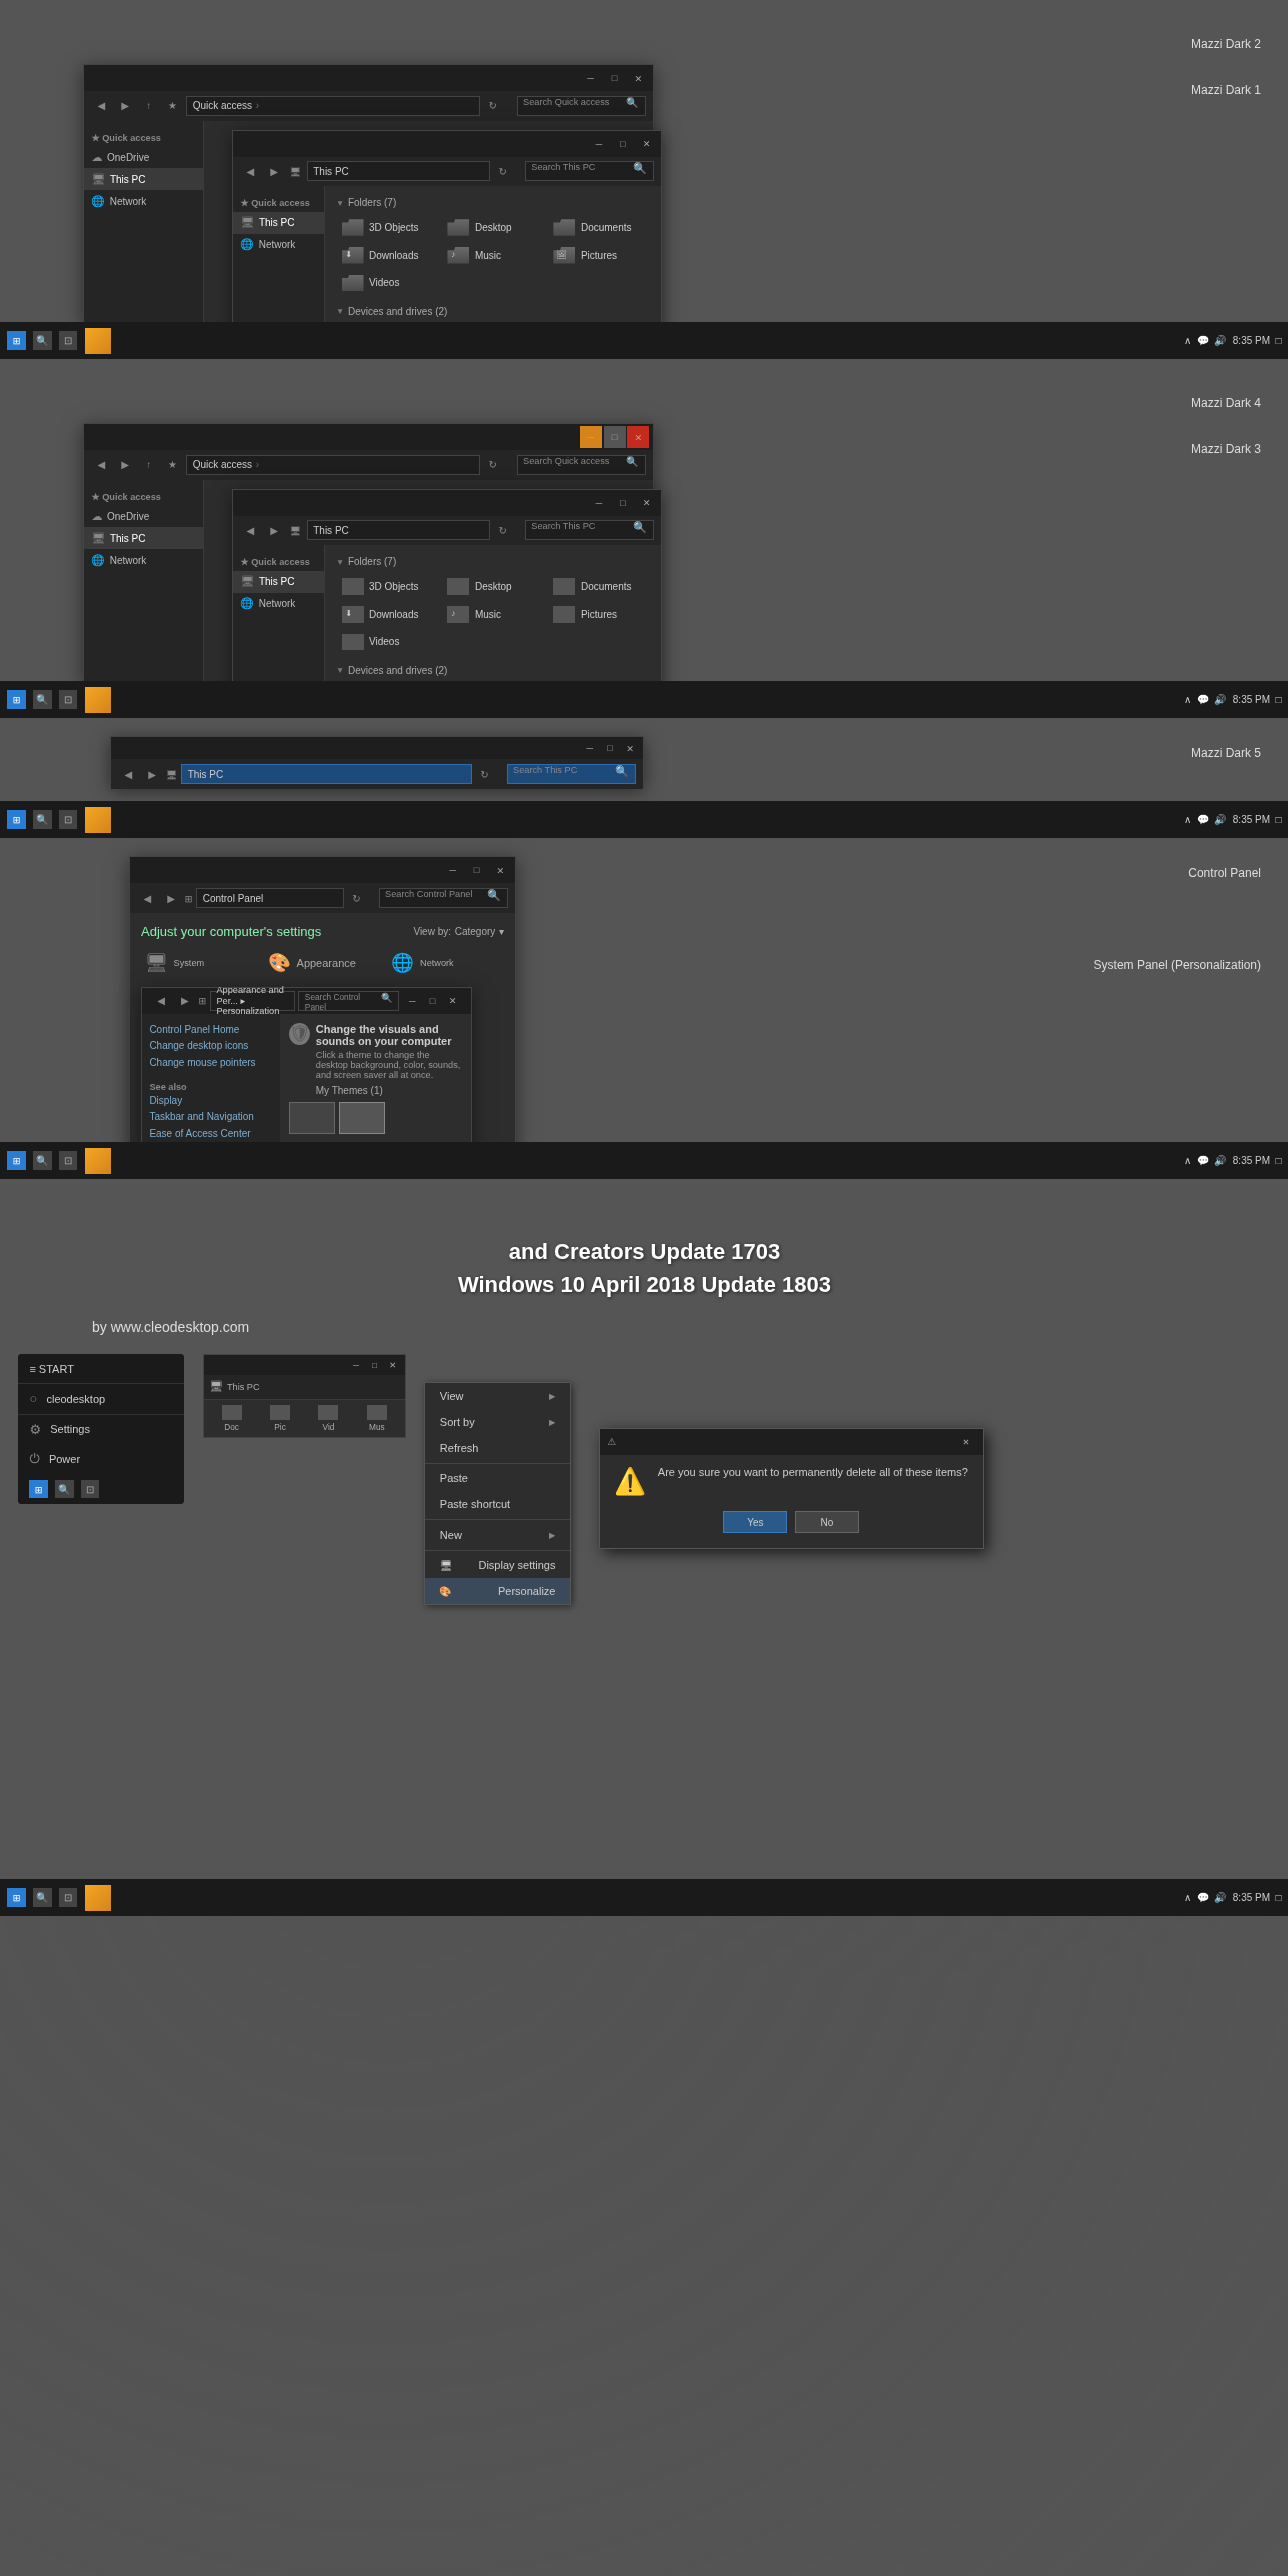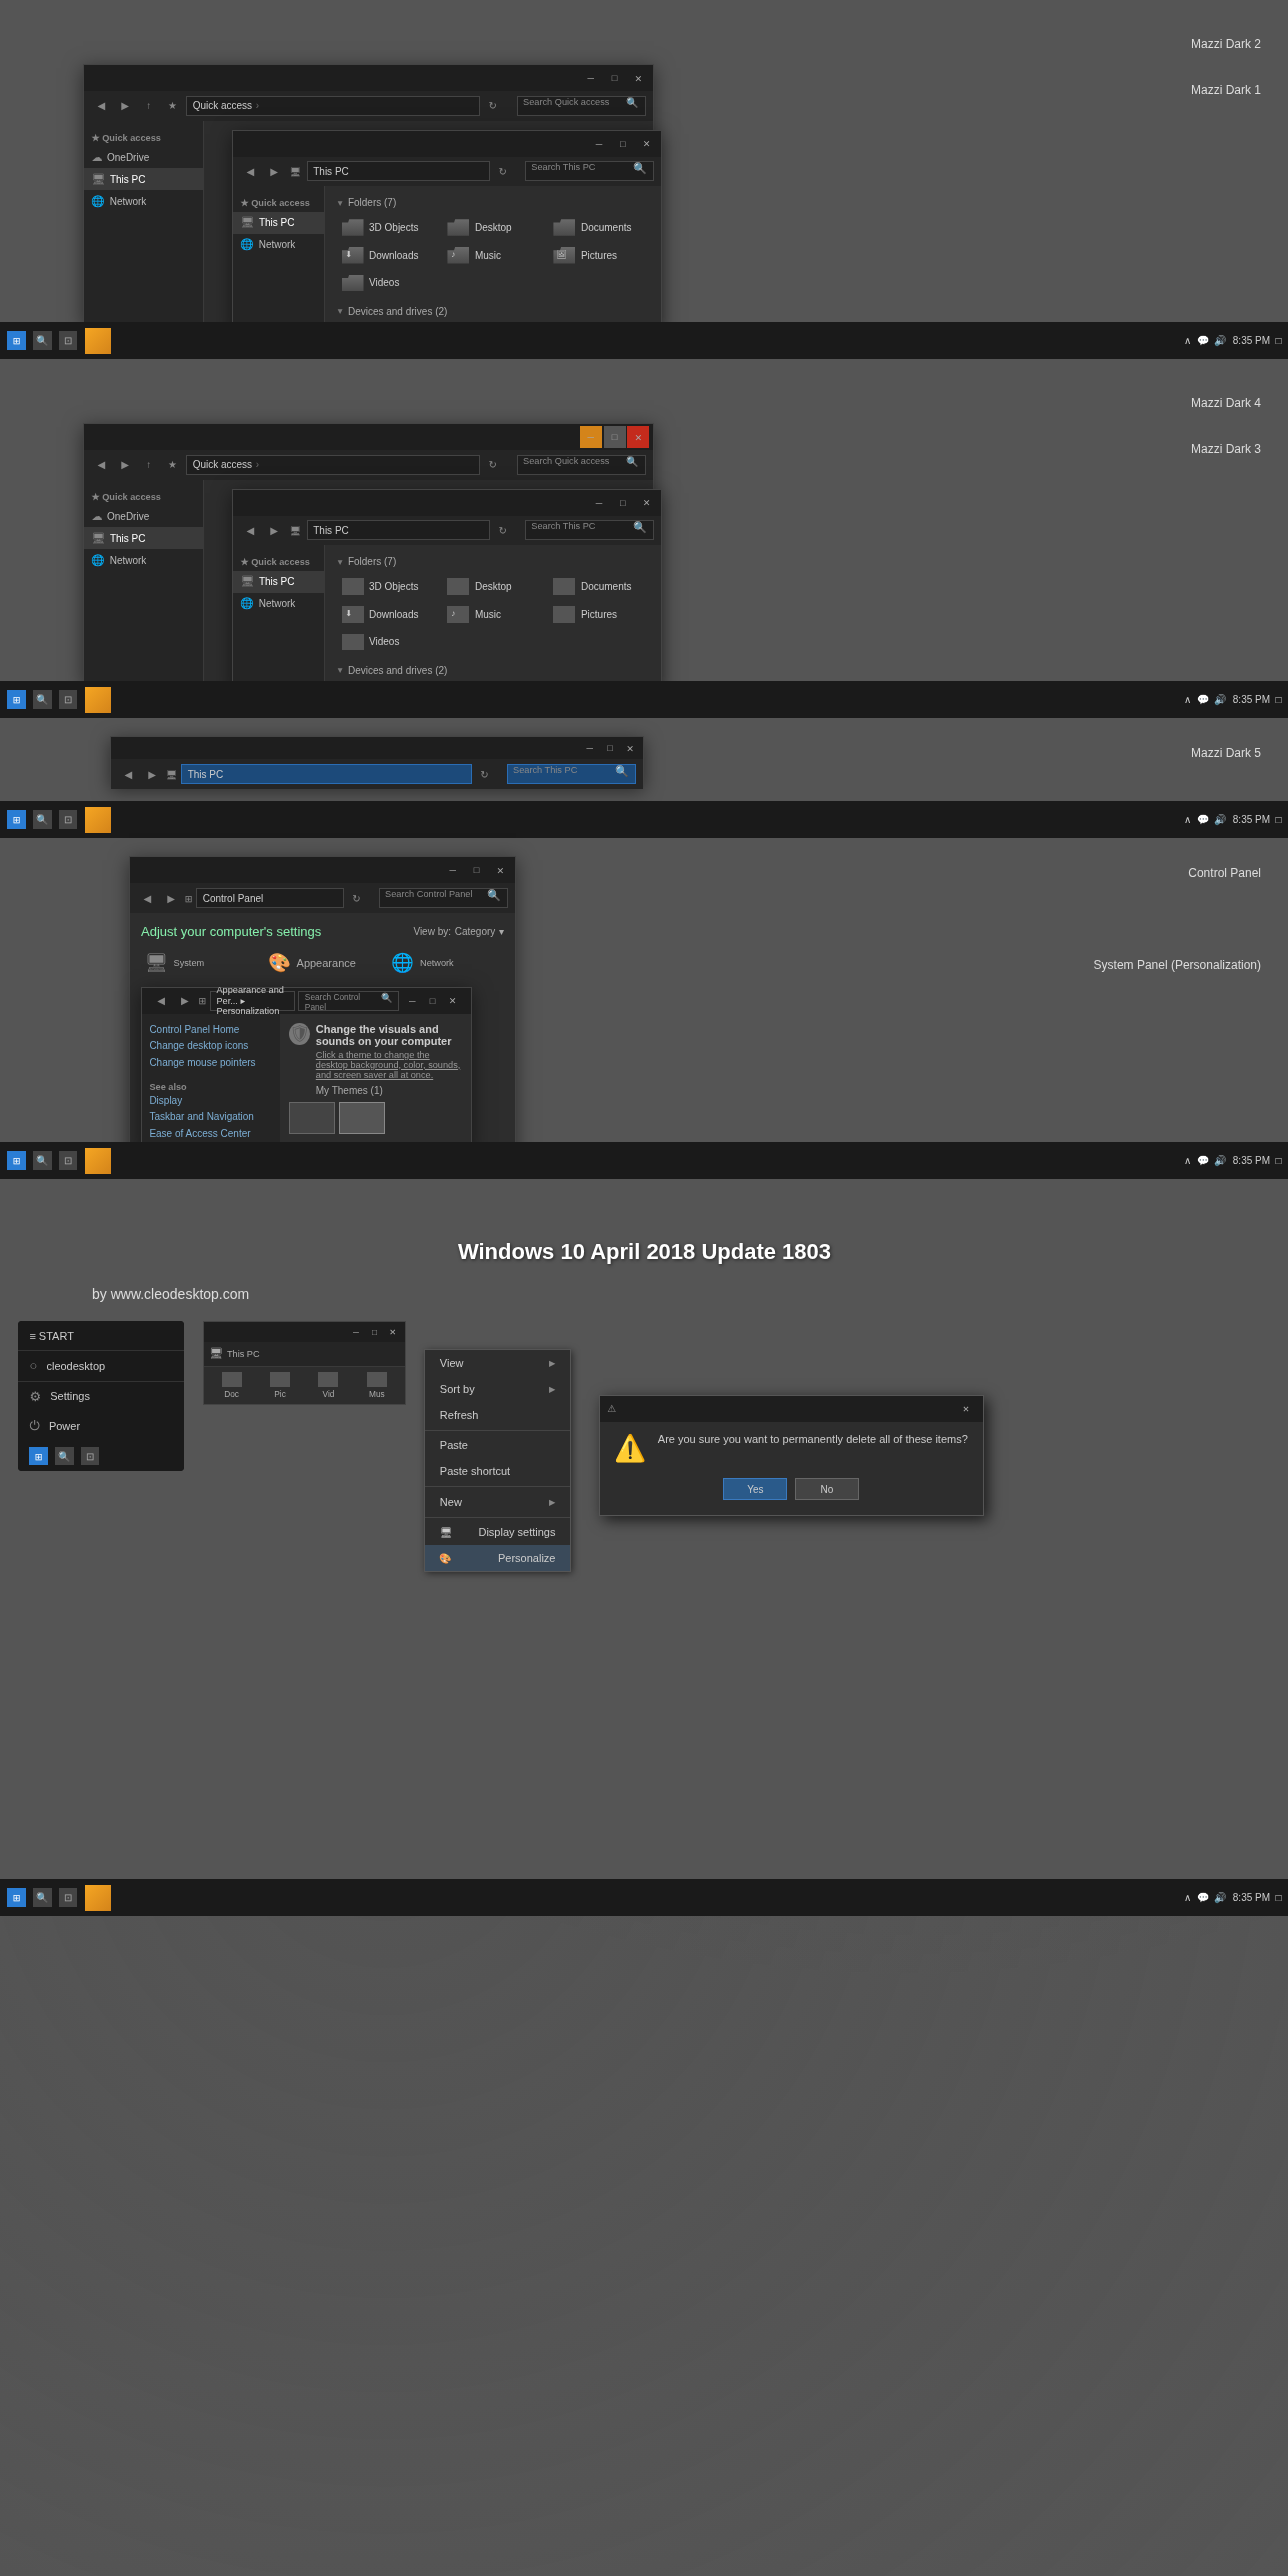--- a/index.html
+++ b/index.html
@@ -868,7 +868,7 @@
                 <span style="font-size:16.6px; color:#555; background:#777; border-radius:50%; width:22px; height:22px; display:flex; align-items:center; justify-content:center;">🛡</span>
                 <div>
                   <div style="font-size:11px; color:#ccc; font-weight:600;">Change the visuals and sounds on your computer</div>
-                  <div style="font-size:9.2px; color:#999; margin-top:2.8px;text-decoration:underline;">Click a theme to change the desktop background, color, sounds, and screen saver all at once.</div>
+                  <div style="font-size:9.2px; color:#999; margin-top:2.8px;">Click a theme to change the desktop background, color, sounds, and screen saver all at once.</div>
                   <div style="font-size:10px; color:#aaa; margin-top:5.5px;">My Themes (1)</div>
                 </div>
               </div>

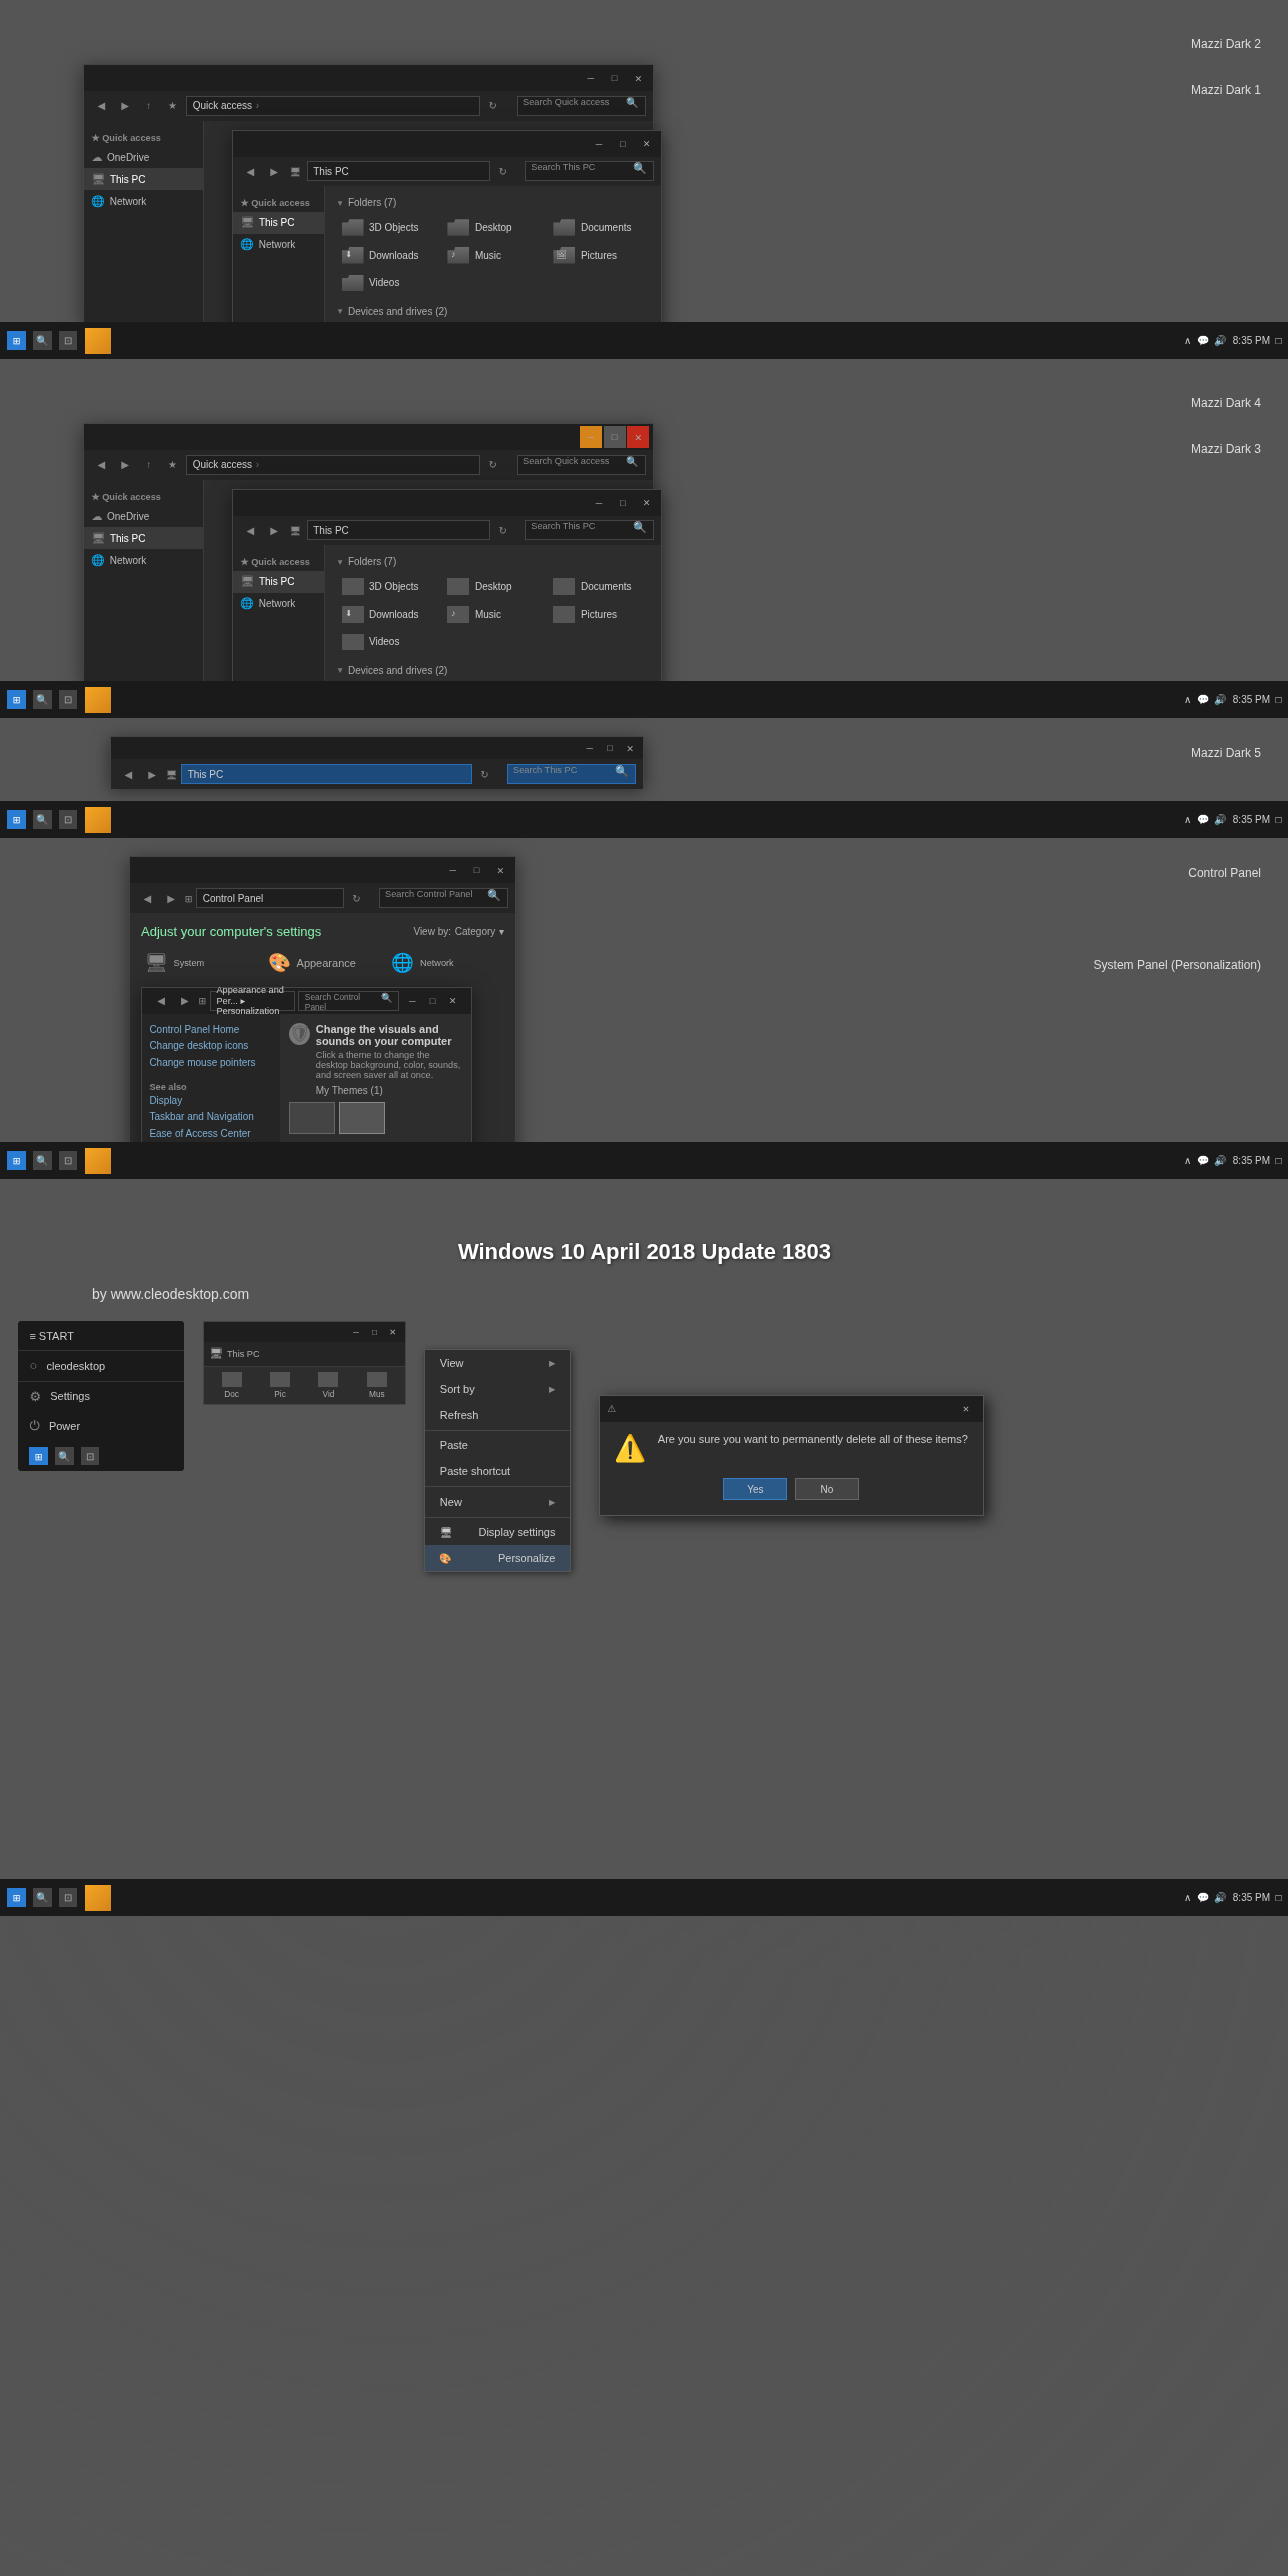--- a/index.html
+++ b/index.html
@@ -904,6 +904,7 @@
 
     <div style="text-align: center; padding: 28px 18.4px 18.4px; position: relative; z-index: 2;">
       <div style="color: white; font-size: 22px; font-weight: 700; line-height: 1.5; text-shadow: 0.9px 0.9px 3.7px rgba(0,0,0,0.6);">
+        <div>and Creators Update 1703</div>
         <div>Windows 10 April 2018 Update 1803</div>
       </div>
     </div>

